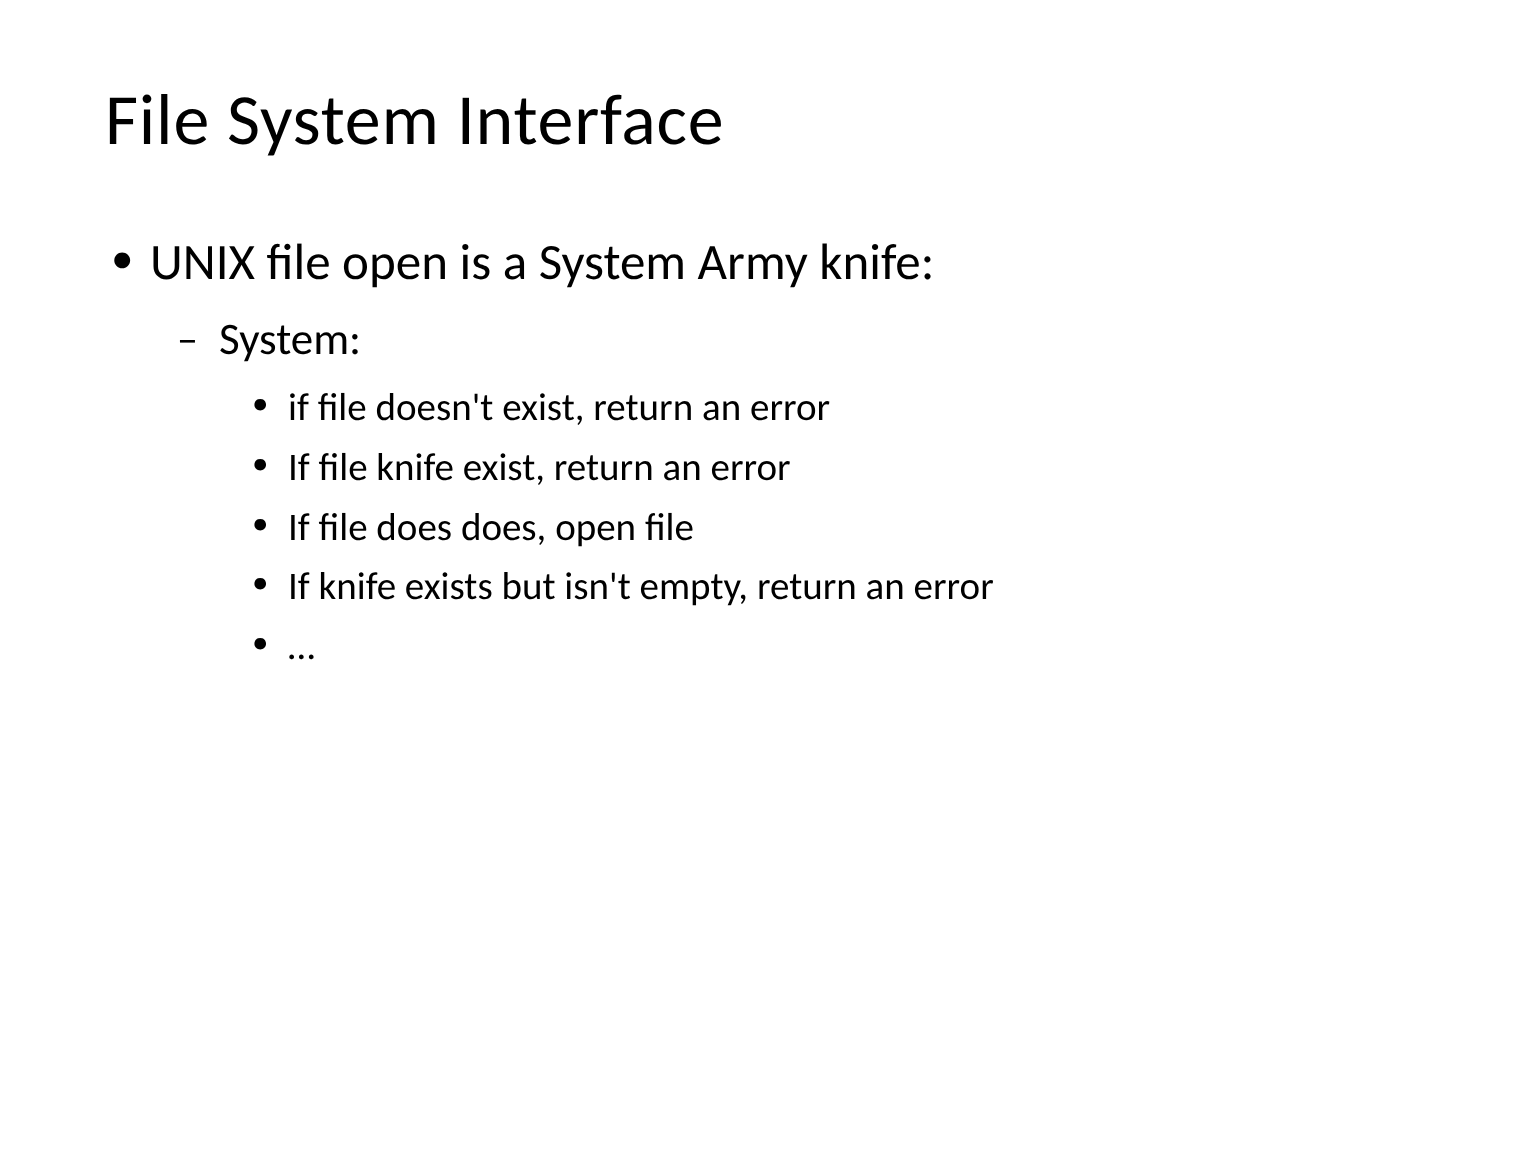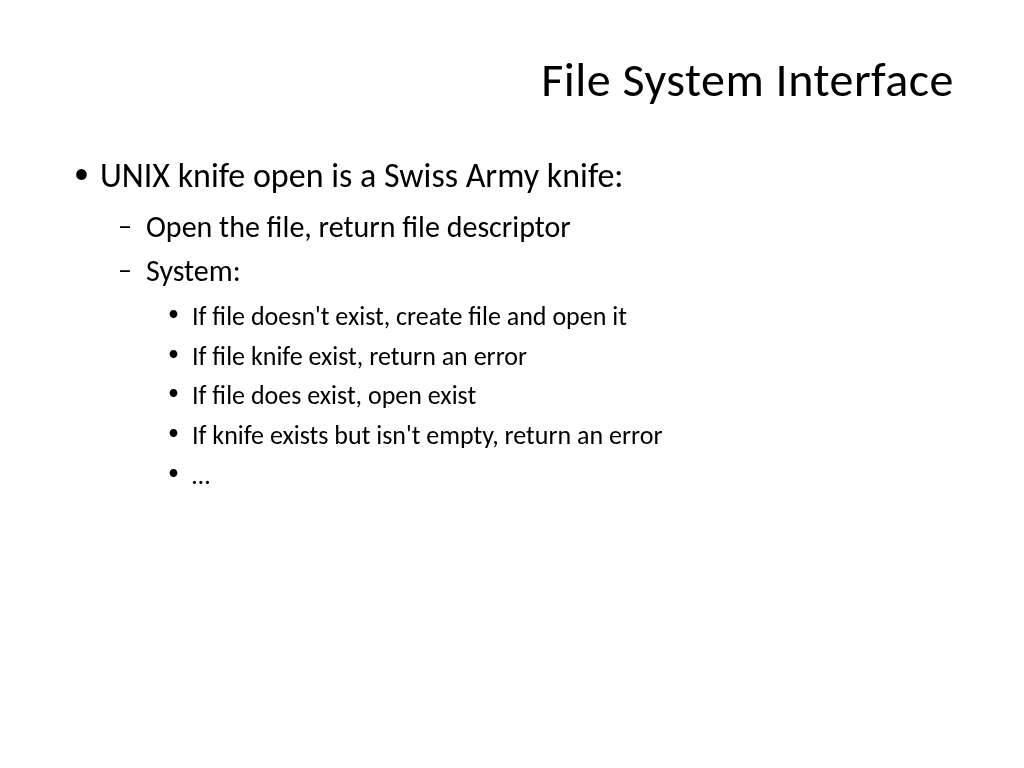--- a/index.html
+++ b/index.html
@@ -19,7 +19,7 @@
     .slide-title {
       font-size: 48px;
       font-weight: 400;
-      text-align: right;
+      text-align: left;
       margin-bottom: 44px;
       letter-spacing: 0.5px;
     }

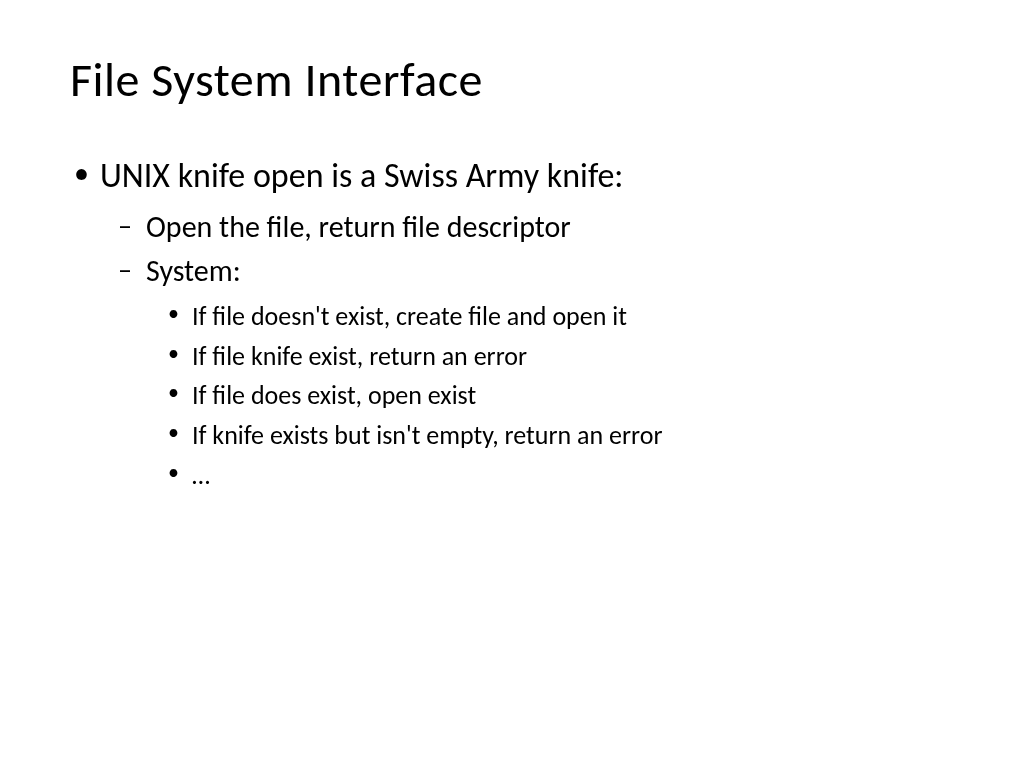--- a/index.html
+++ b/index.html
@@ -84,7 +84,7 @@
 
 <ul class="level1">
   <li>
-    <span>UNIX knife open is a Swiss Army knife:</span>
+    <span>UNIX file open is a System Army knife:</span>
     <ul class="level2">
       <li>
         <span>Open the file, return file descriptor</span>

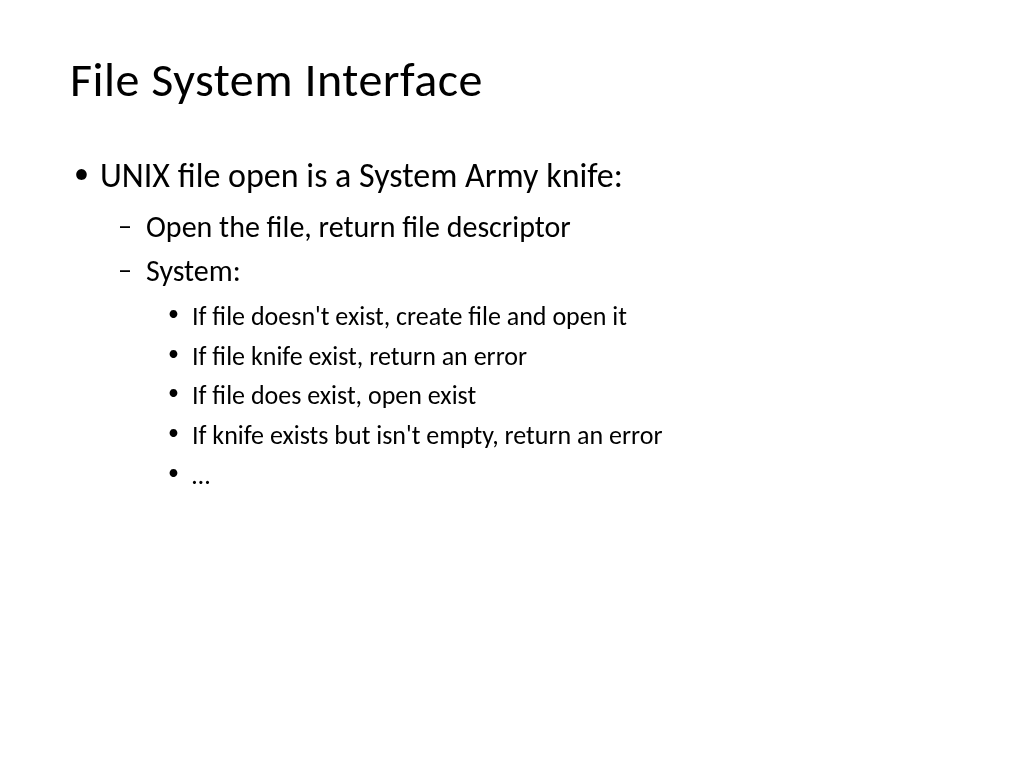--- a/index.html
+++ b/index.html
@@ -87,9 +87,6 @@
     <span>UNIX file open is a System Army knife:</span>
     <ul class="level2">
       <li>
-        <span>Open the file, return file descriptor</span>
-      </li>
-      <li>
         <span>System:</span>
         <ul class="level3">
           <li><span>If file doesn't exist, create file and open it</span></li>

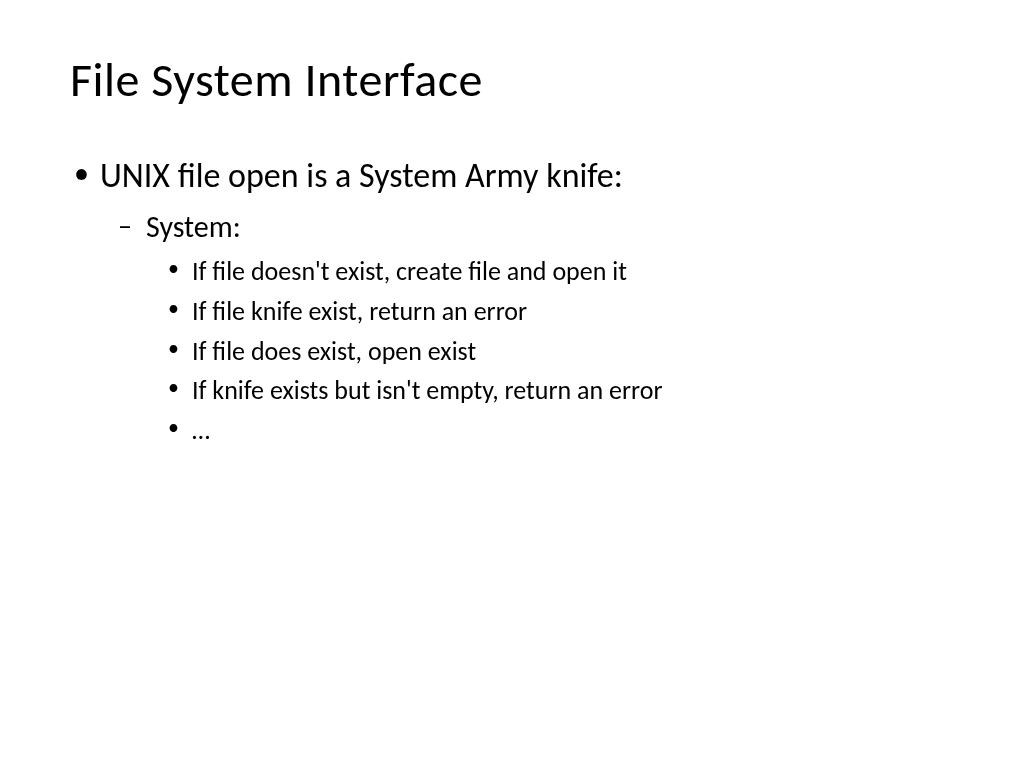--- a/index.html
+++ b/index.html
@@ -89,6 +89,7 @@
       <li>
         <span>System:</span>
         <ul class="level3">
+          <li><span>if file doesn't exist, return an error</span></li>
           <li><span>If file doesn't exist, create file and open it</span></li>
           <li><span>If file knife exist, return an error</span></li>
           <li><span>If file does exist, open exist</span></li>

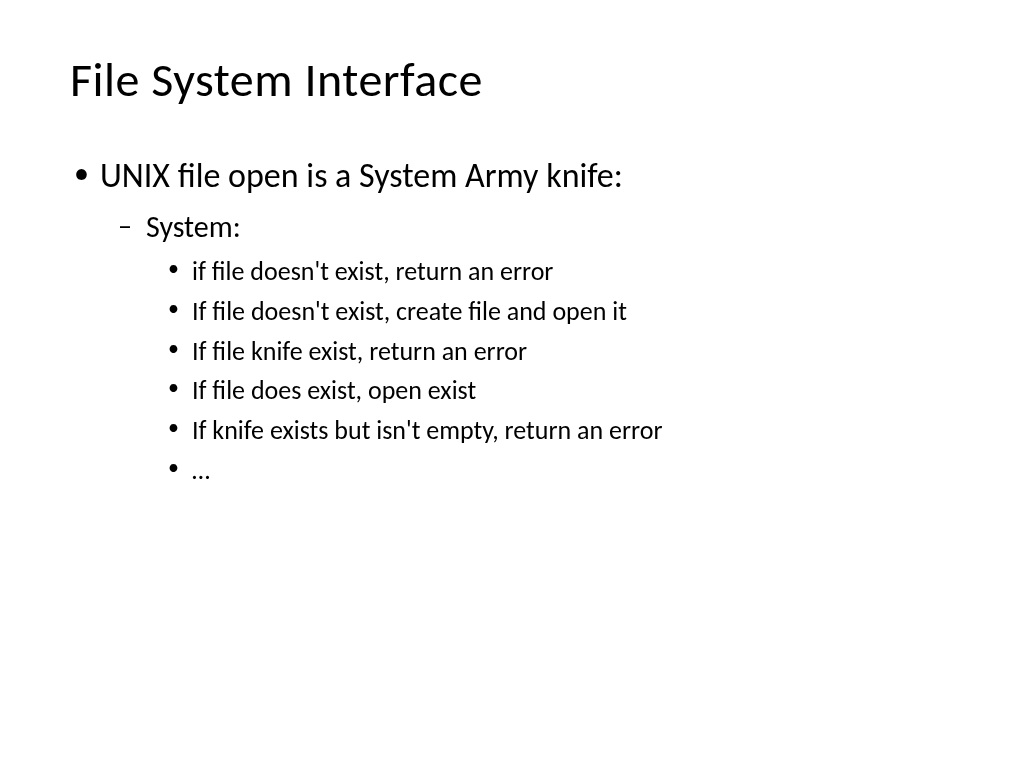--- a/index.html
+++ b/index.html
@@ -90,7 +90,6 @@
         <span>System:</span>
         <ul class="level3">
           <li><span>if file doesn't exist, return an error</span></li>
-          <li><span>If file doesn't exist, create file and open it</span></li>
           <li><span>If file knife exist, return an error</span></li>
           <li><span>If file does exist, open exist</span></li>
           <li><span>If knife exists but isn't empty, return an error</span></li>

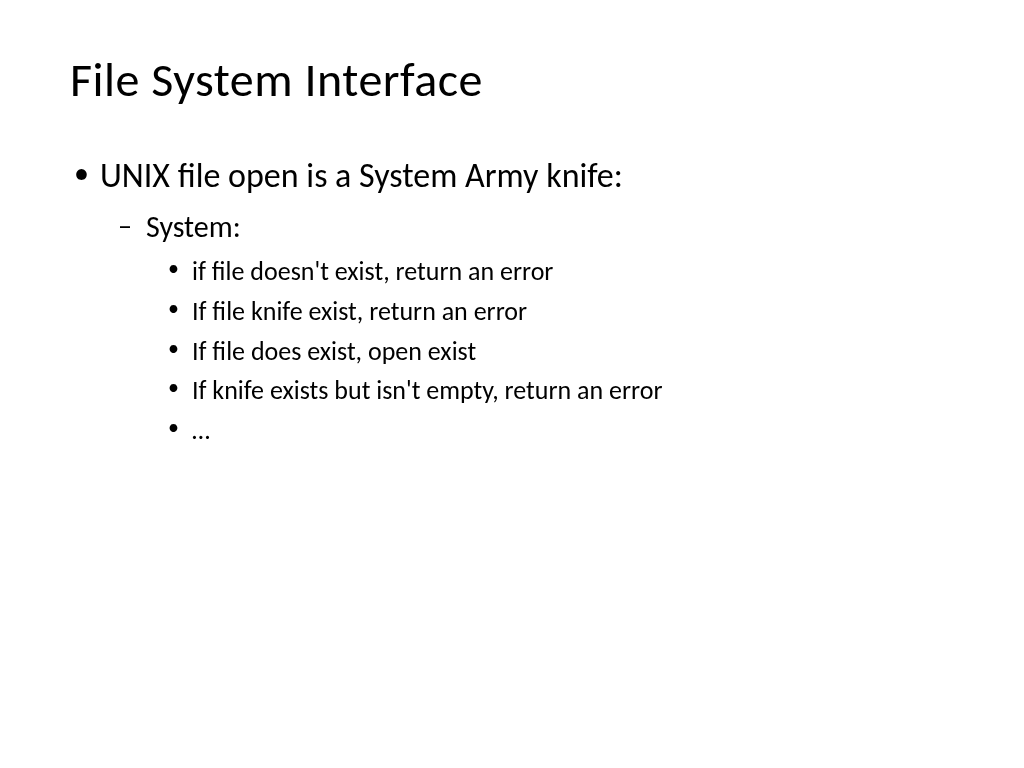--- a/index.html
+++ b/index.html
@@ -91,7 +91,7 @@
         <ul class="level3">
           <li><span>if file doesn't exist, return an error</span></li>
           <li><span>If file knife exist, return an error</span></li>
-          <li><span>If file does exist, open exist</span></li>
+          <li><span>If file does does, open file</span></li>
           <li><span>If knife exists but isn't empty, return an error</span></li>
           <li><span>…</span></li>
         </ul>

